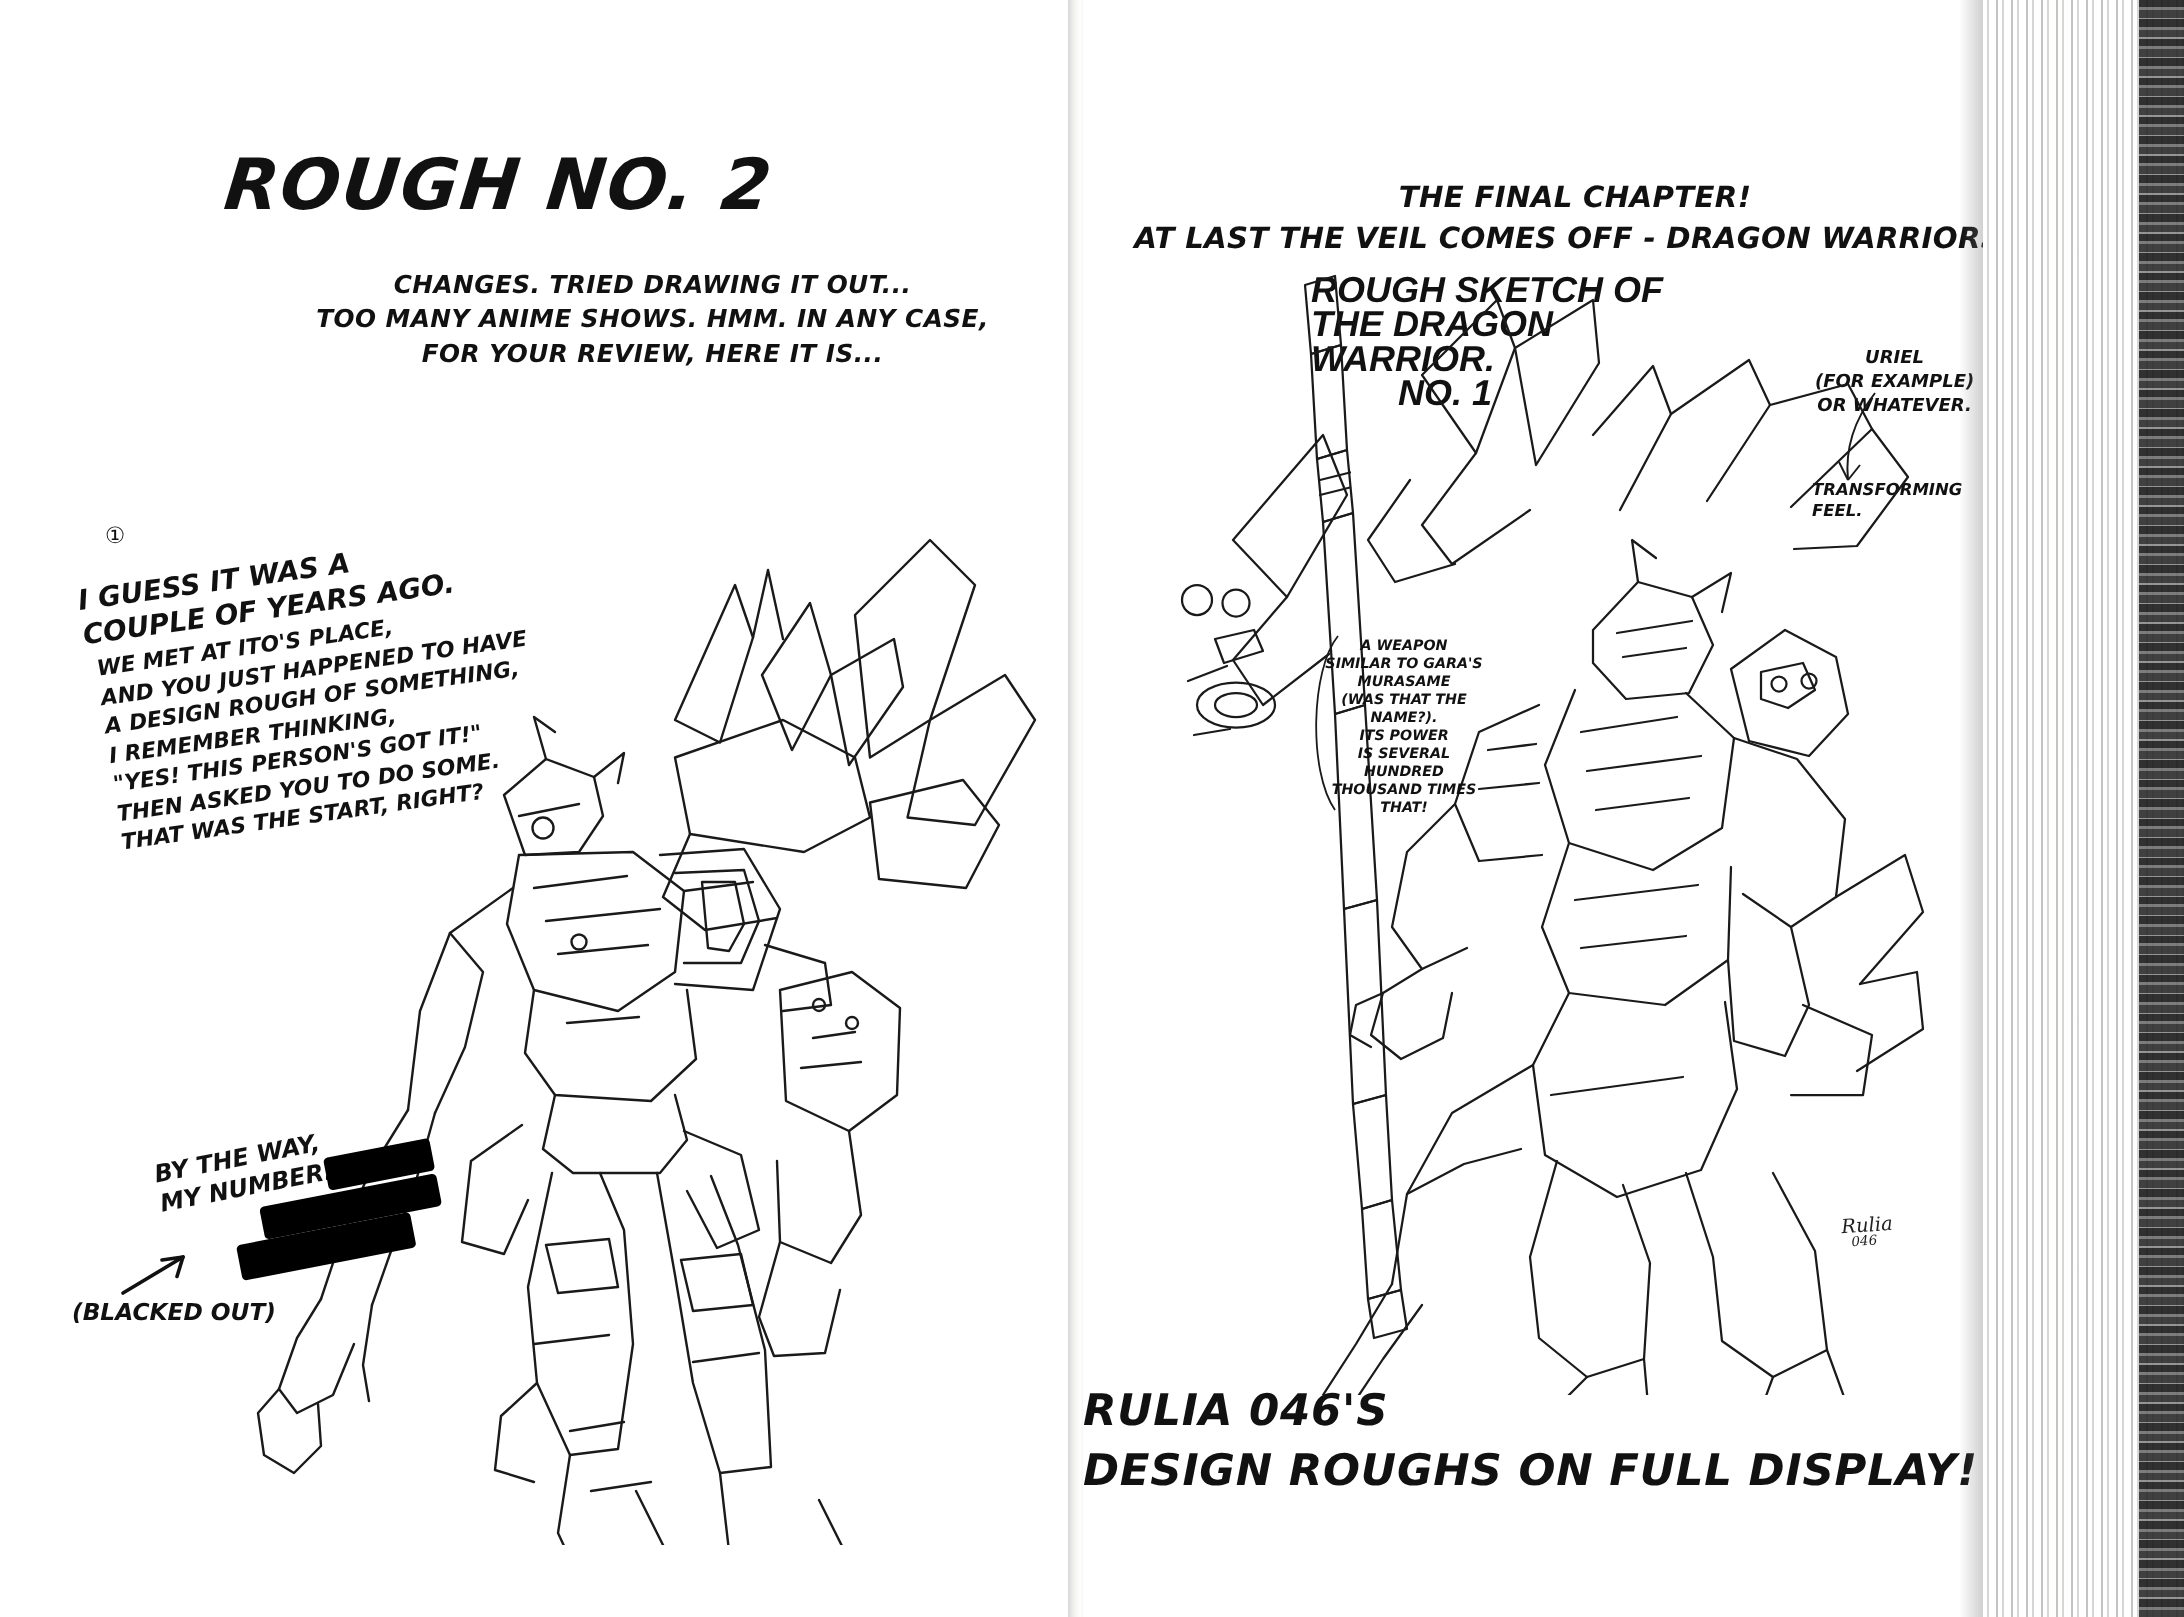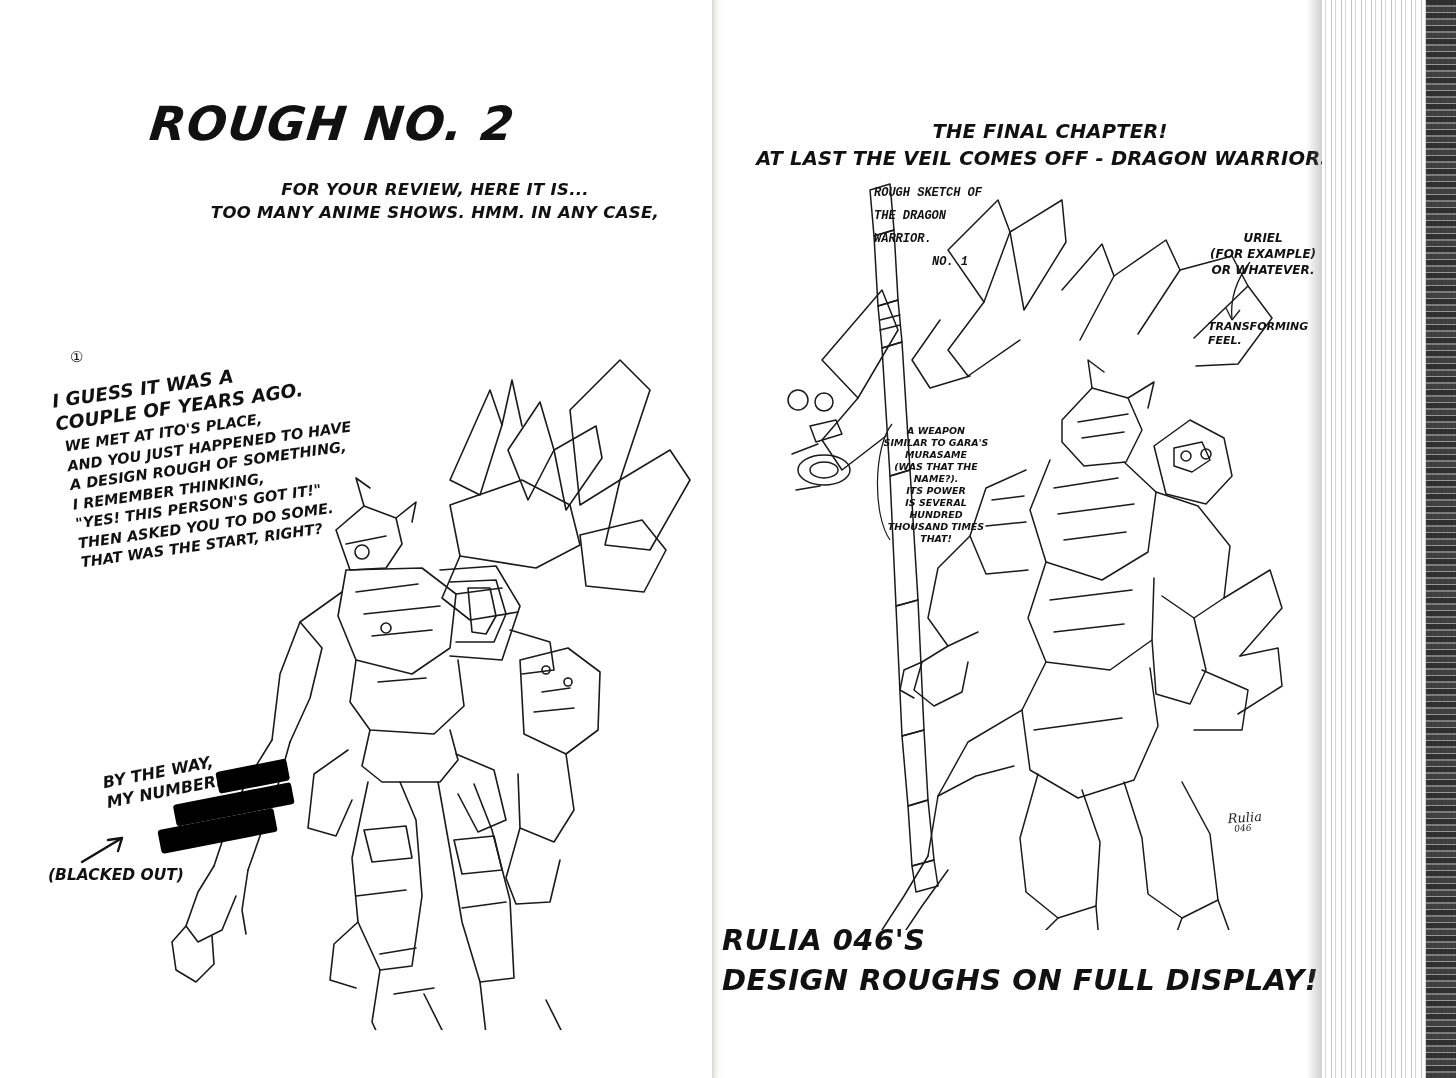--- a/index.html
+++ b/index.html
@@ -307,6 +307,7 @@
     <div class="title-rough">ROUGH NO. 2</div>
 
     <div class="intro-block">
+      <div>CHANGES. TRIED DRAWING IT OUT...</div>
       <div>FOR YOUR REVIEW, HERE IT IS...</div>
       <div>TOO MANY ANIME SHOWS. HMM. IN ANY CASE,</div>
     </div>

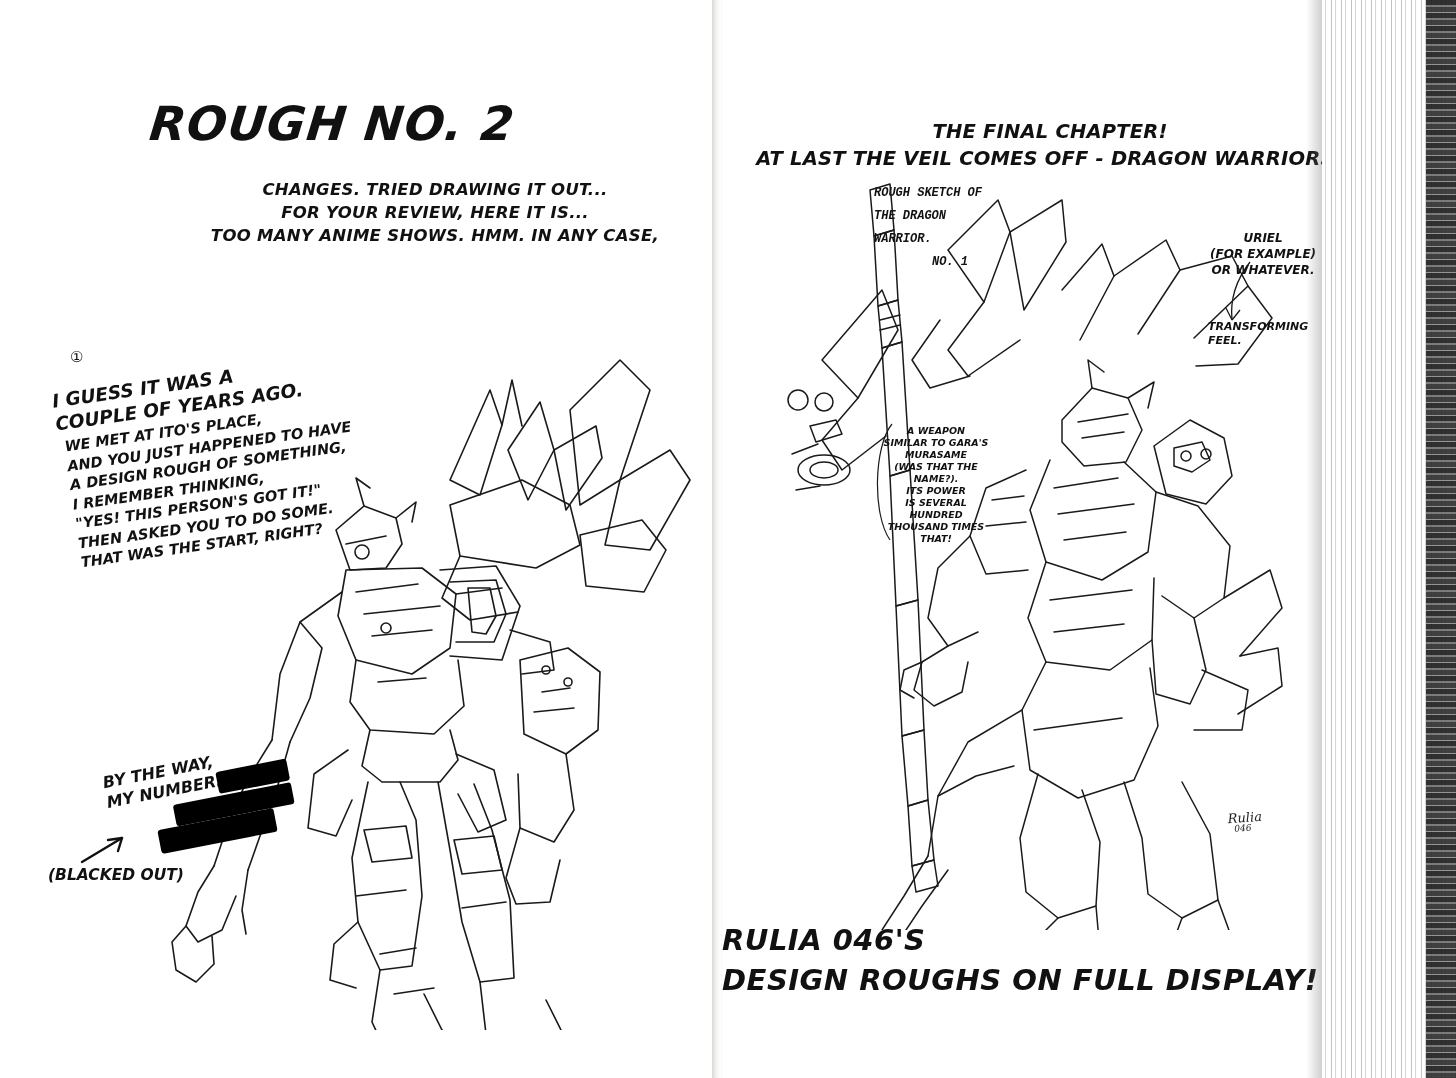--- a/index.html
+++ b/index.html
@@ -216,10 +216,10 @@
     position: absolute;
     left: 152px;
     top: 182px;
-    font-family: Liberation Mono, monospace;
-    font-style: italic;
-    font-weight: bold;
-    font-size: 12px;
+    font-family: Liberation Sans, sans-serif;
+    font-style: italic;
+    font-weight: bold;
+    font-size: 24px;
     line-height: 23px;
   }
   .rough-sketch-label .num {

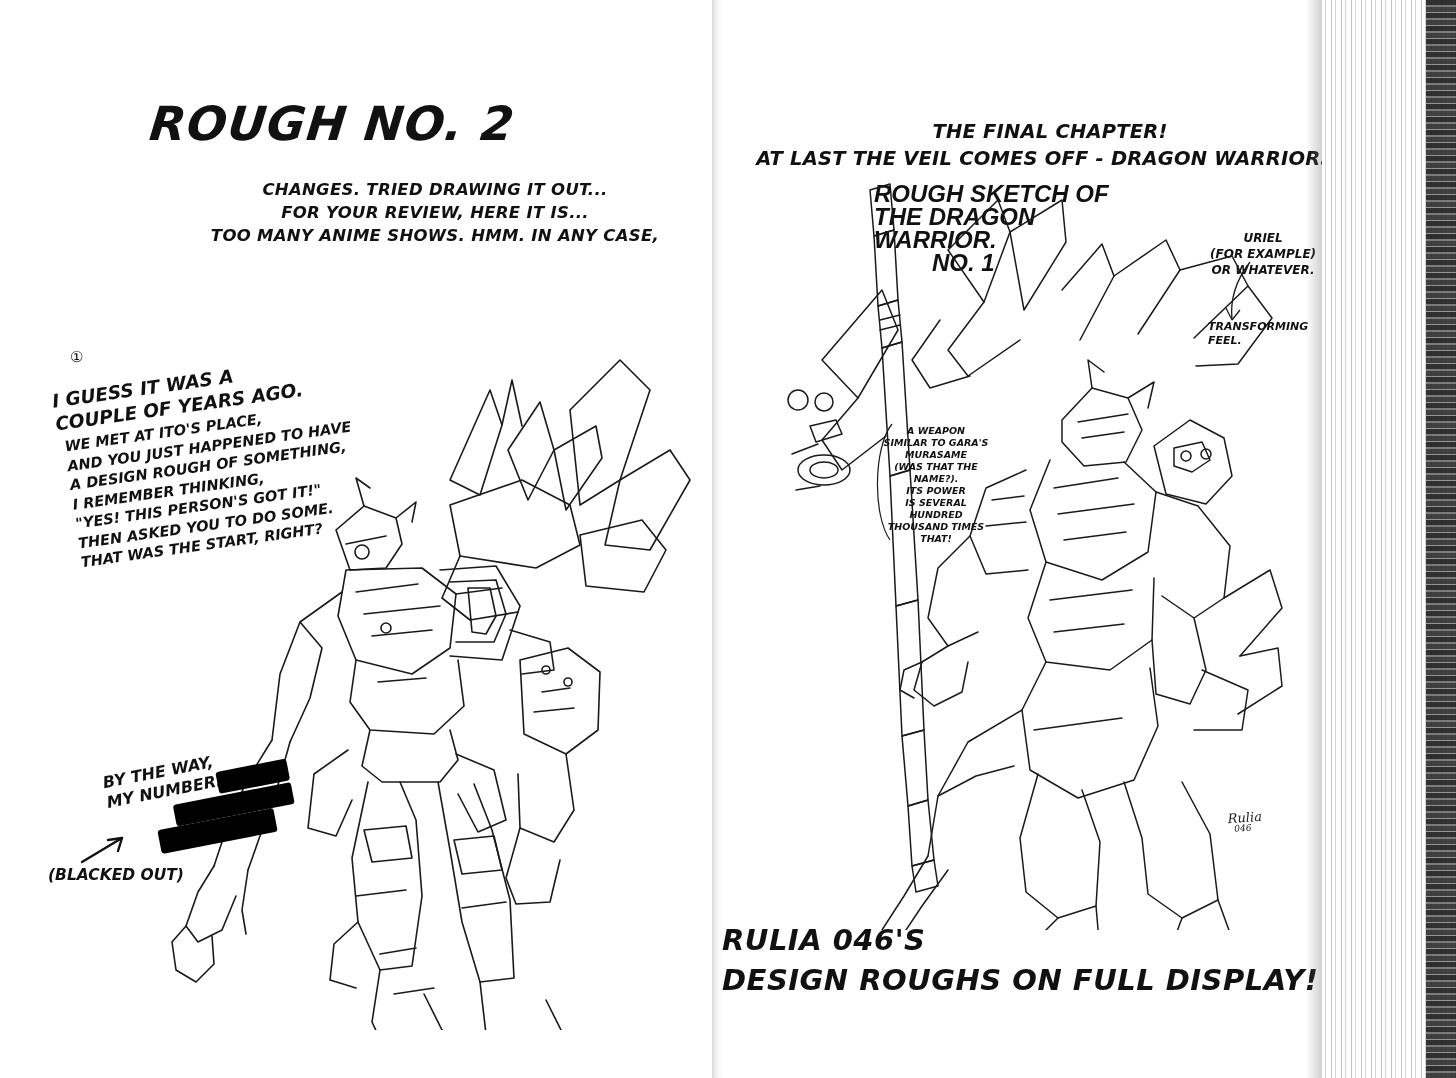--- a/index.html
+++ b/index.html
@@ -308,8 +308,8 @@
 
     <div class="intro-block">
       <div>CHANGES. TRIED DRAWING IT OUT...</div>
+      <div>TOO MANY ANIME SHOWS. HMM. IN ANY CASE,</div>
       <div>FOR YOUR REVIEW, HERE IT IS...</div>
-      <div>TOO MANY ANIME SHOWS. HMM. IN ANY CASE,</div>
     </div>
 
     <div class="note-marker">①</div>

